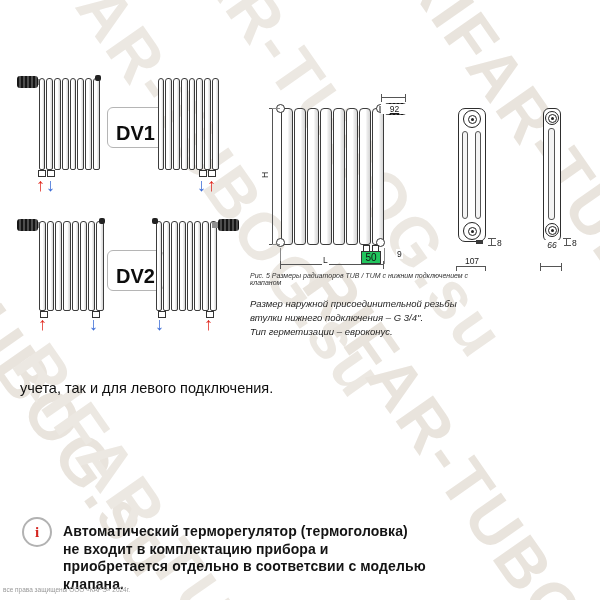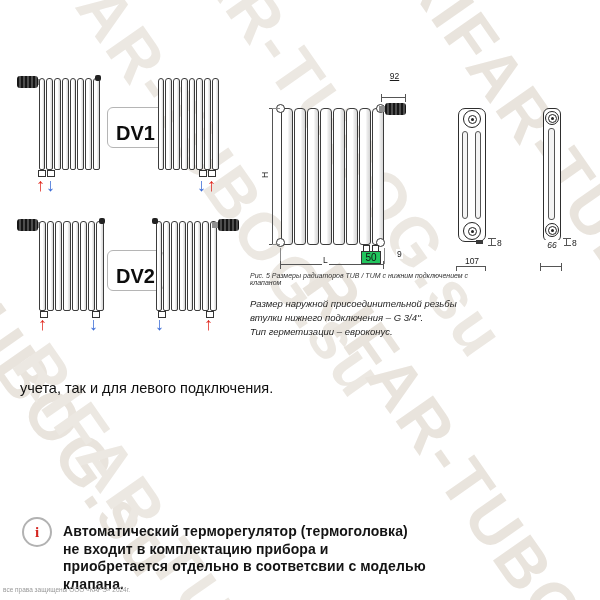--- a/index.html
+++ b/index.html
@@ -177,7 +177,7 @@
       <div class="valve conn-left" style="left:385px;top:103px;"></div>
 
       <div class="dim-x" style="left:381px;top:97px;width:25px;"></div>
-      <div class="dimlab" style="left:381px;top:71px;width:25px;text-decoration:underline;">92</div>
+      <div class="dimlab" style="left:381px;top:104px;width:25px;text-decoration:underline;">92</div>
 
       <div class="dim-y" style="left:272px;top:108px;height:137px;"></div>
       <div class="ext" style="left:272px;top:108px;width:8px;height:1px;"></div>

